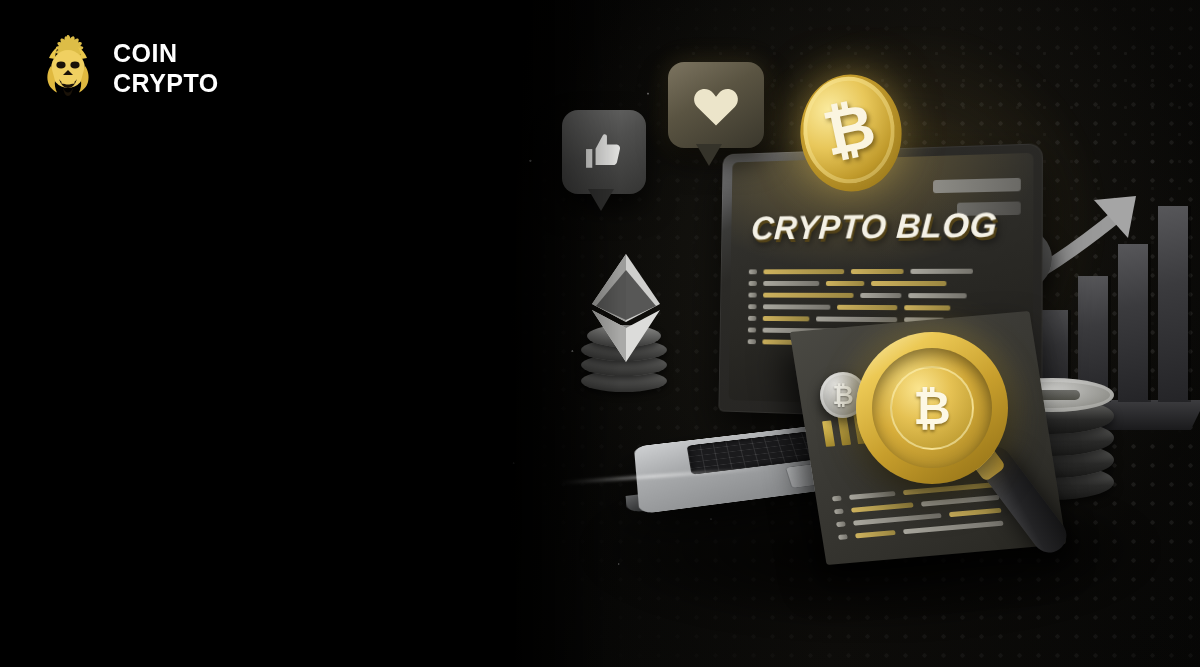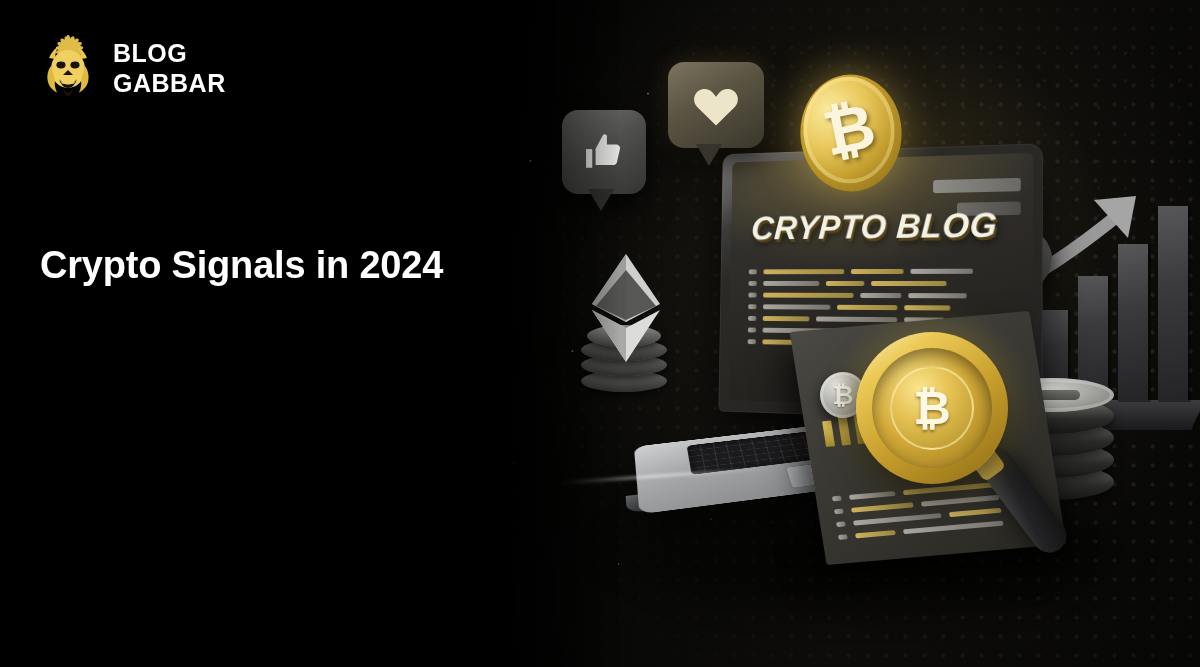--- a/index.html
+++ b/index.html
@@ -530,7 +530,7 @@
       <path d="M50 26c-2-5-5-9-9-11 2 4 3 8 3 12z" fill="#E9C74B"></path>
     </svg>
     <div class="logo-text">
-      <span class="l1">BLOG</span>
+      <span class="l1">COIN</span>
       <span class="l2">GABBAR</span>
     </div>
   </div>

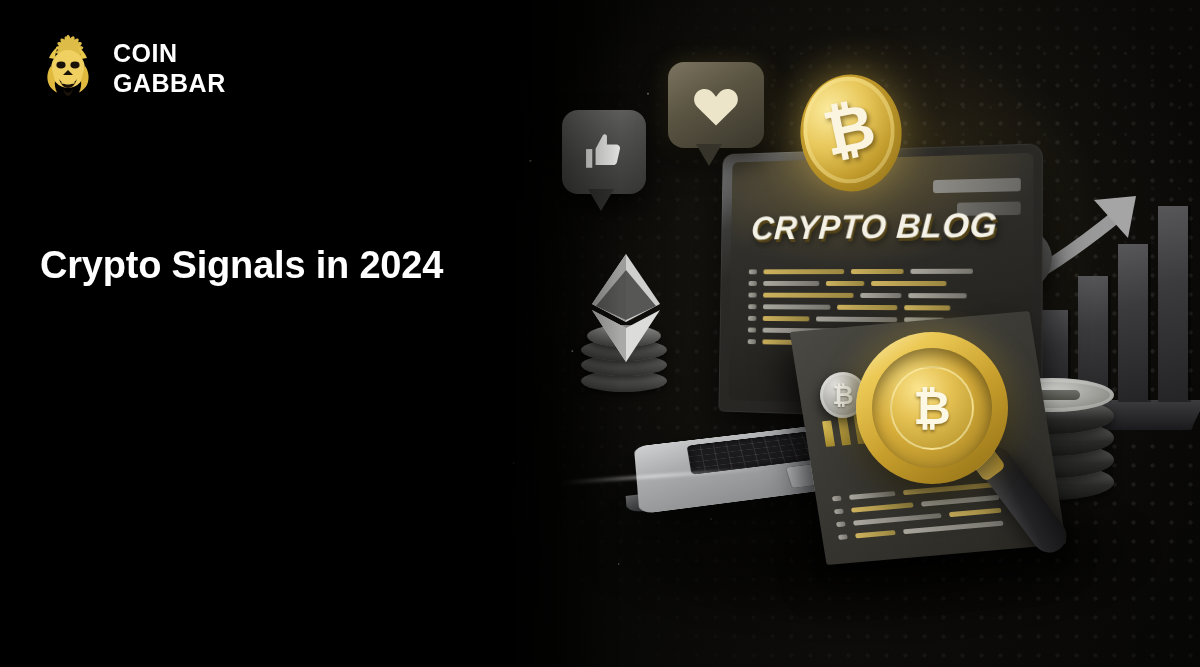--- a/index.html
+++ b/index.html
@@ -531,7 +531,7 @@
     </svg>
     <div class="logo-text">
       <span class="l1">COIN</span>
-      <span class="l2">GABBAR</span>
+      <span class="l2">CRYPTO</span>
     </div>
   </div>
 

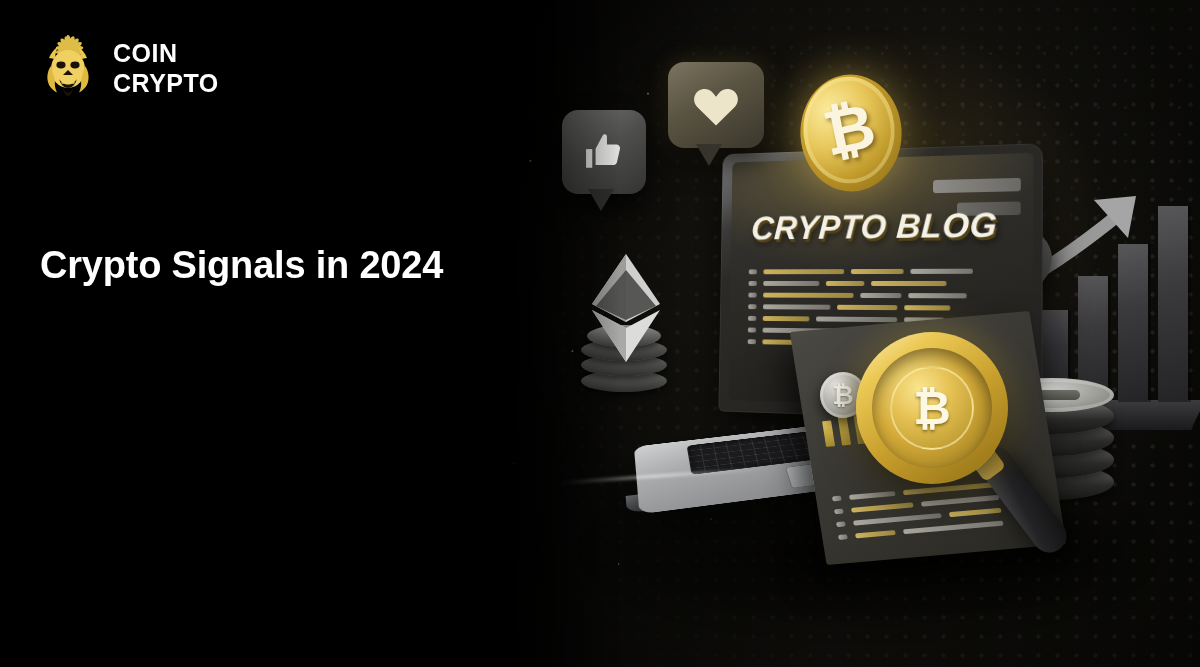--- a/index.html
+++ b/index.html
@@ -536,7 +536,6 @@
   </div>
 
   <h1 class="headline">
-    <span>Crypto Signals in 2024</span>
   </h1>
 
 

